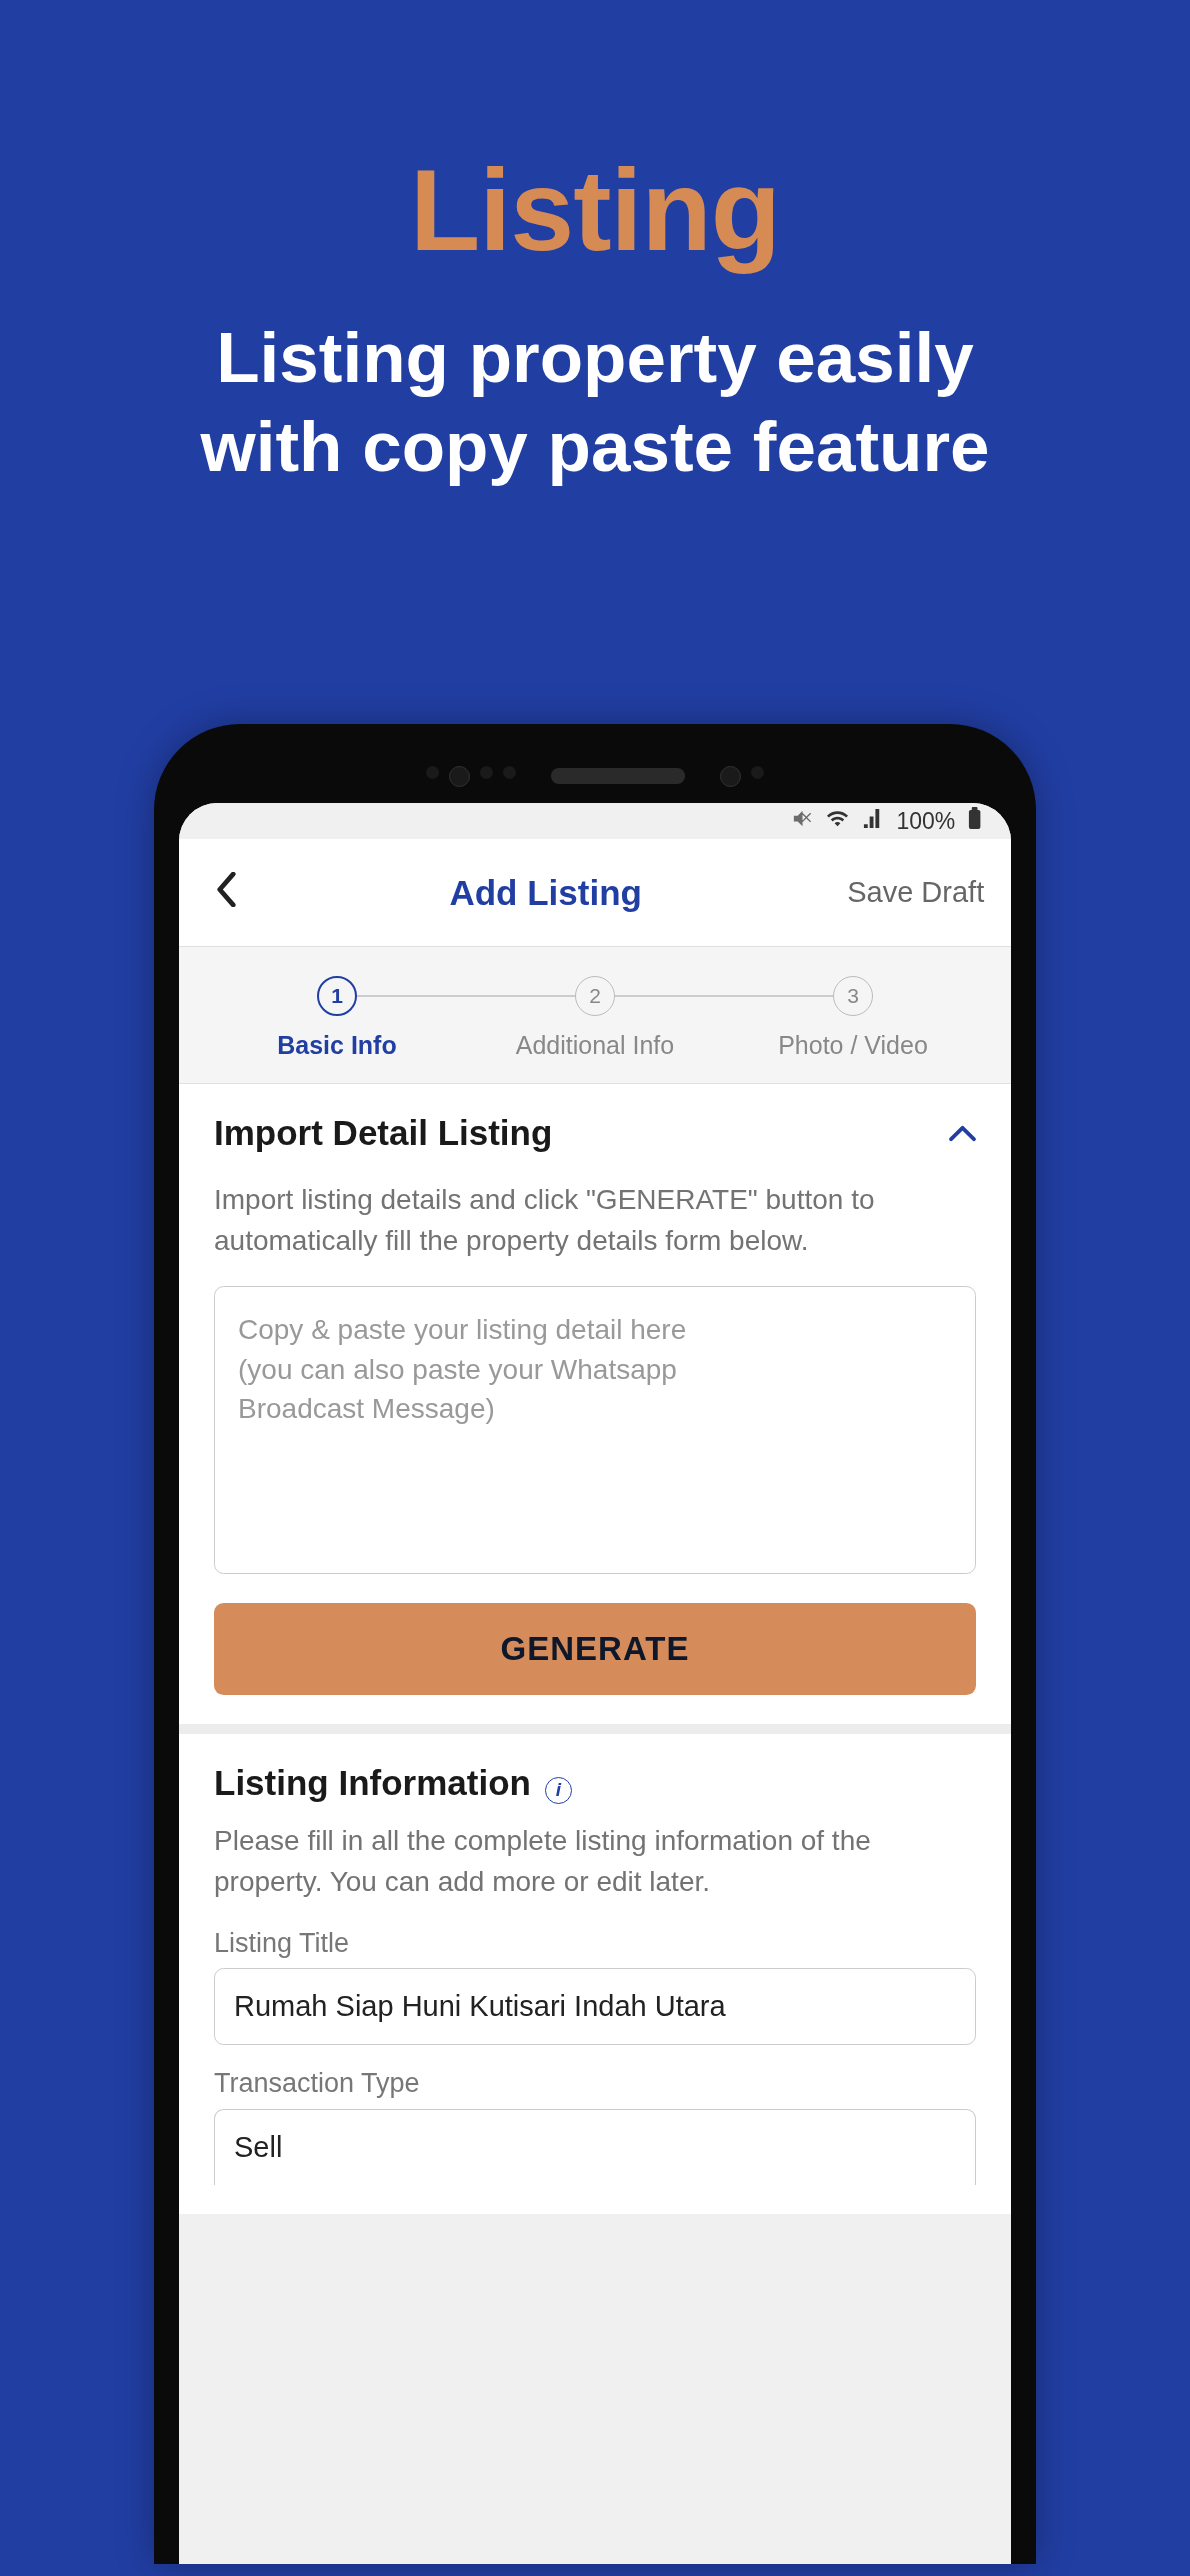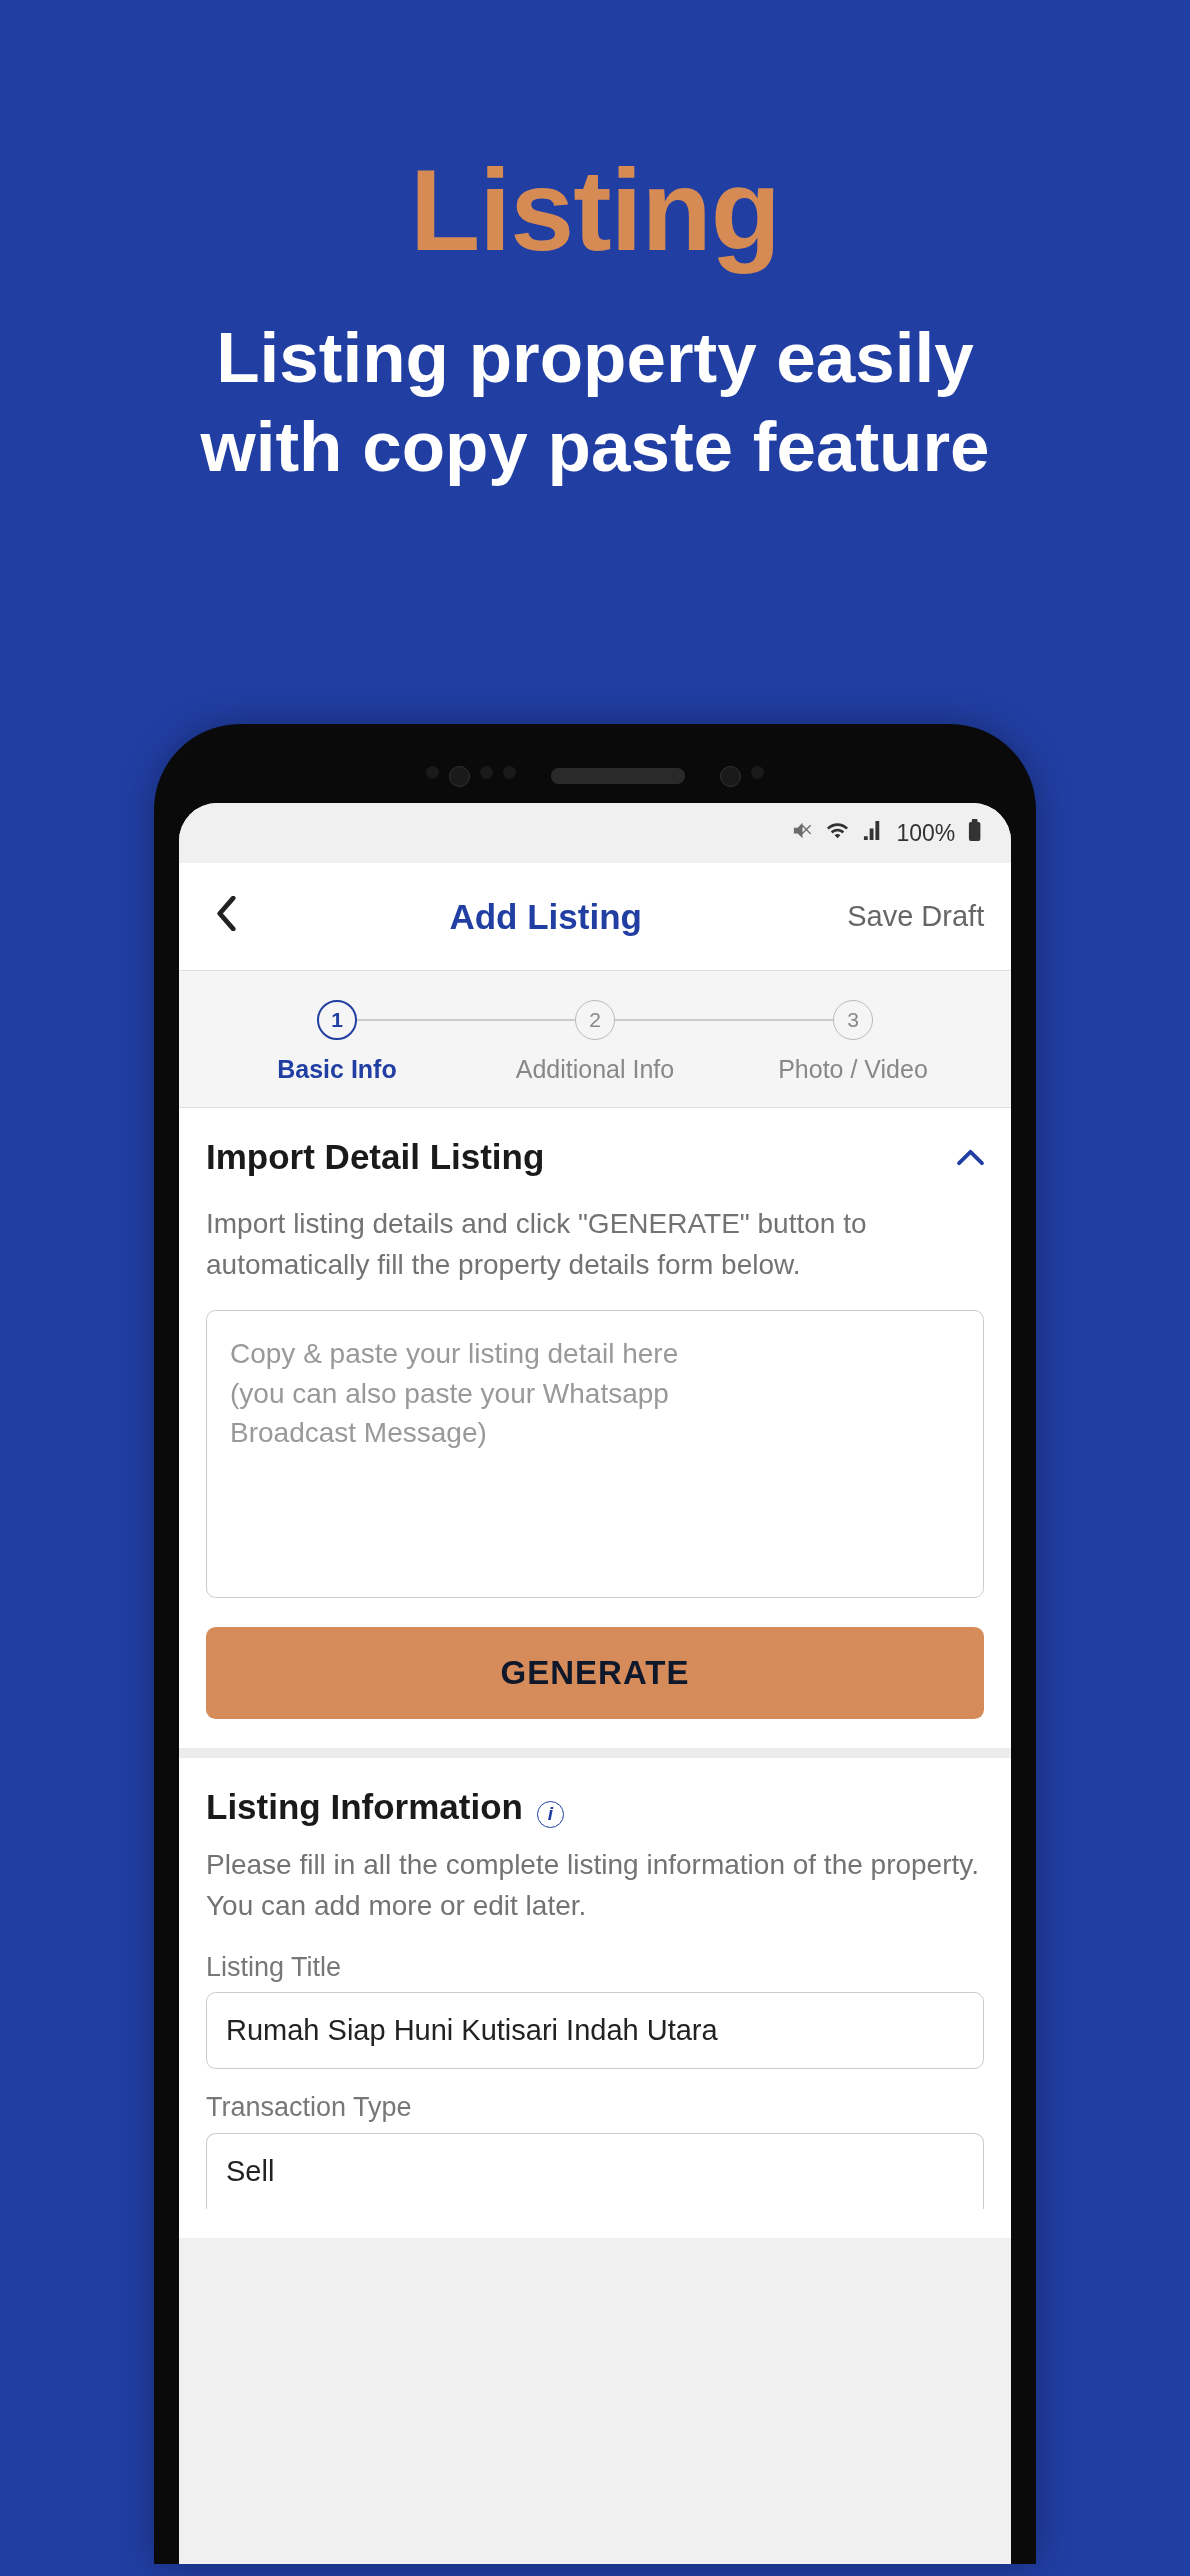--- a/index.html
+++ b/index.html
@@ -73,7 +73,7 @@
   position: relative;
 }
 .status-bar {
-  height: 60px;
+  height: 36px;
   display: flex;
   align-items: center;
   justify-content: flex-end;

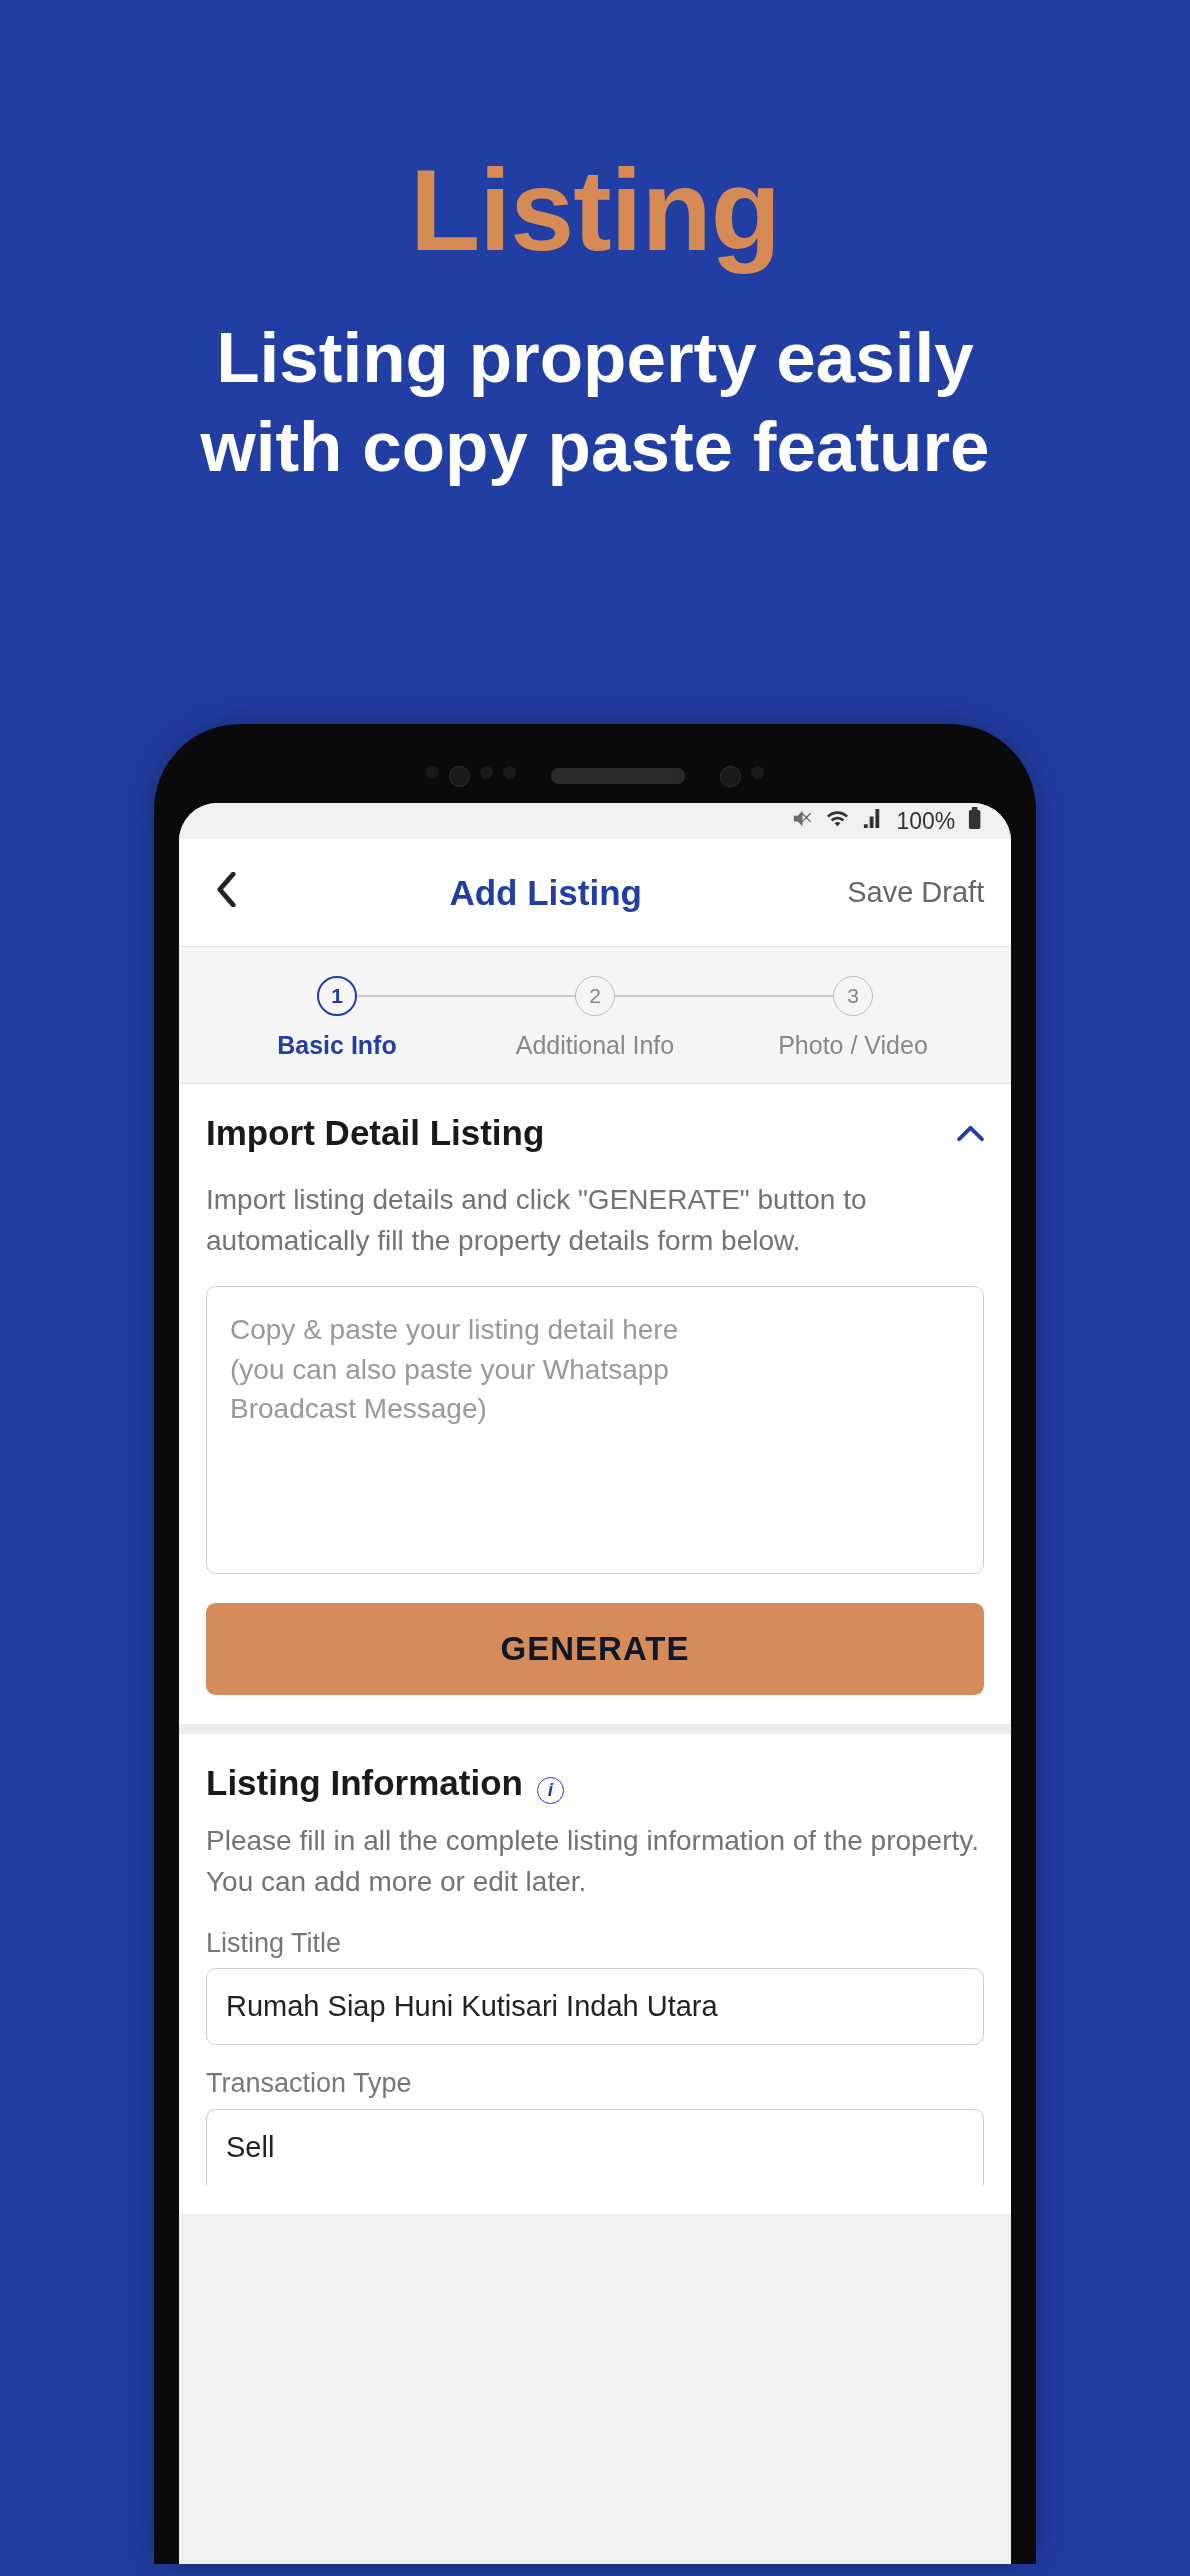--- a/index.html
+++ b/index.html
@@ -170,7 +170,7 @@
 .card {
   background: #fff;
   margin-bottom: 9.6px;
-  padding: 29px 27px;
+  padding: 29px 35px;
 }
 .card-title-row {
   display: flex;

